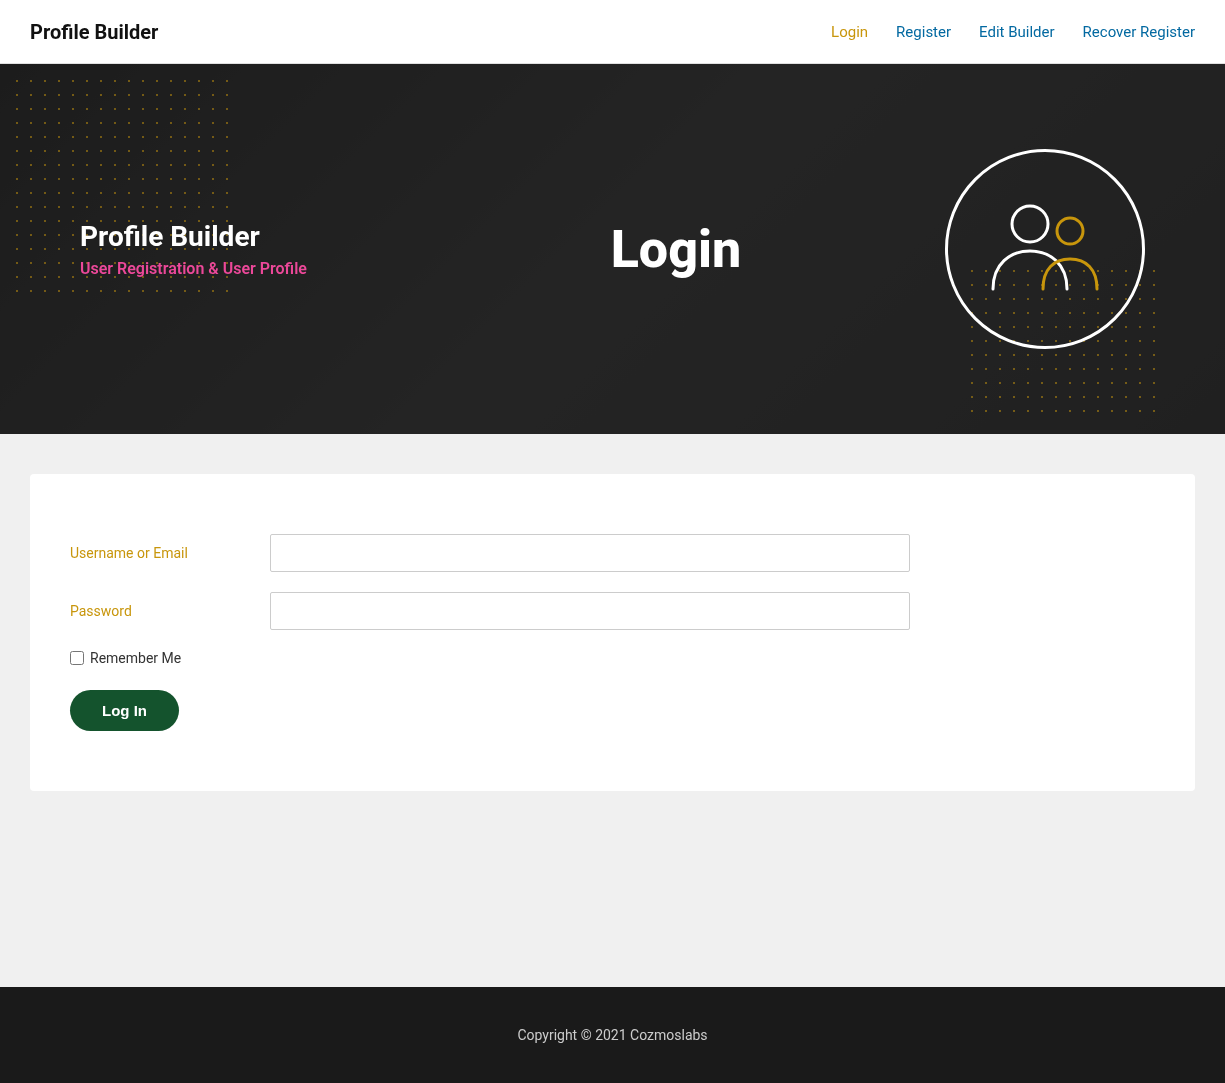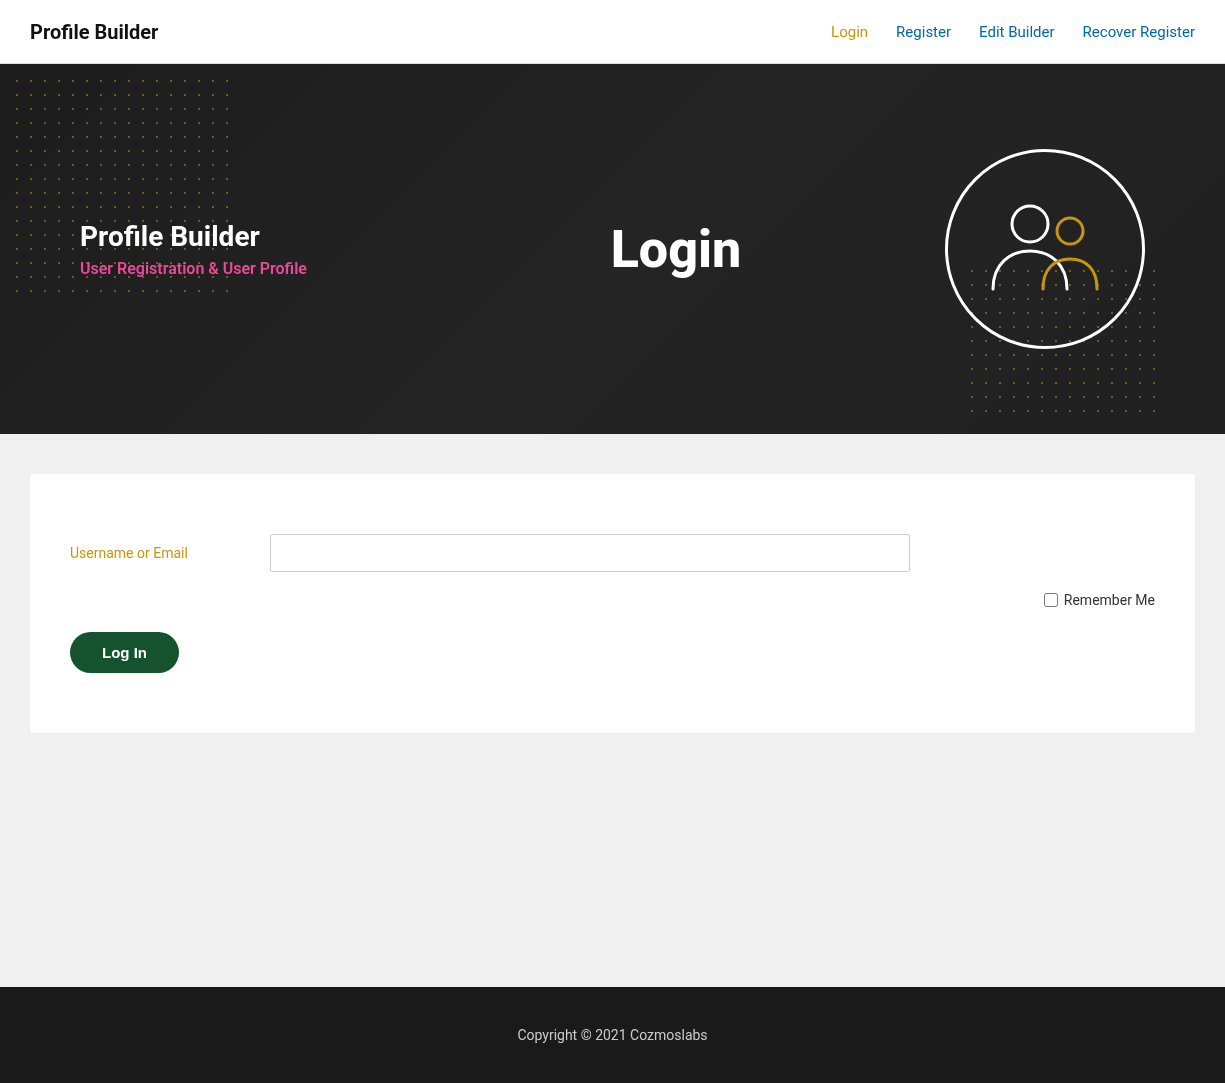--- a/index.html
+++ b/index.html
@@ -310,6 +310,10 @@
       </div>
 
       
+      <div class="form-row">
+        <label class="form-label">Password</label>
+        <input type="password" class="form-input" placeholder="" style="">
+      </div>
 
       
       <div class="remember-row">

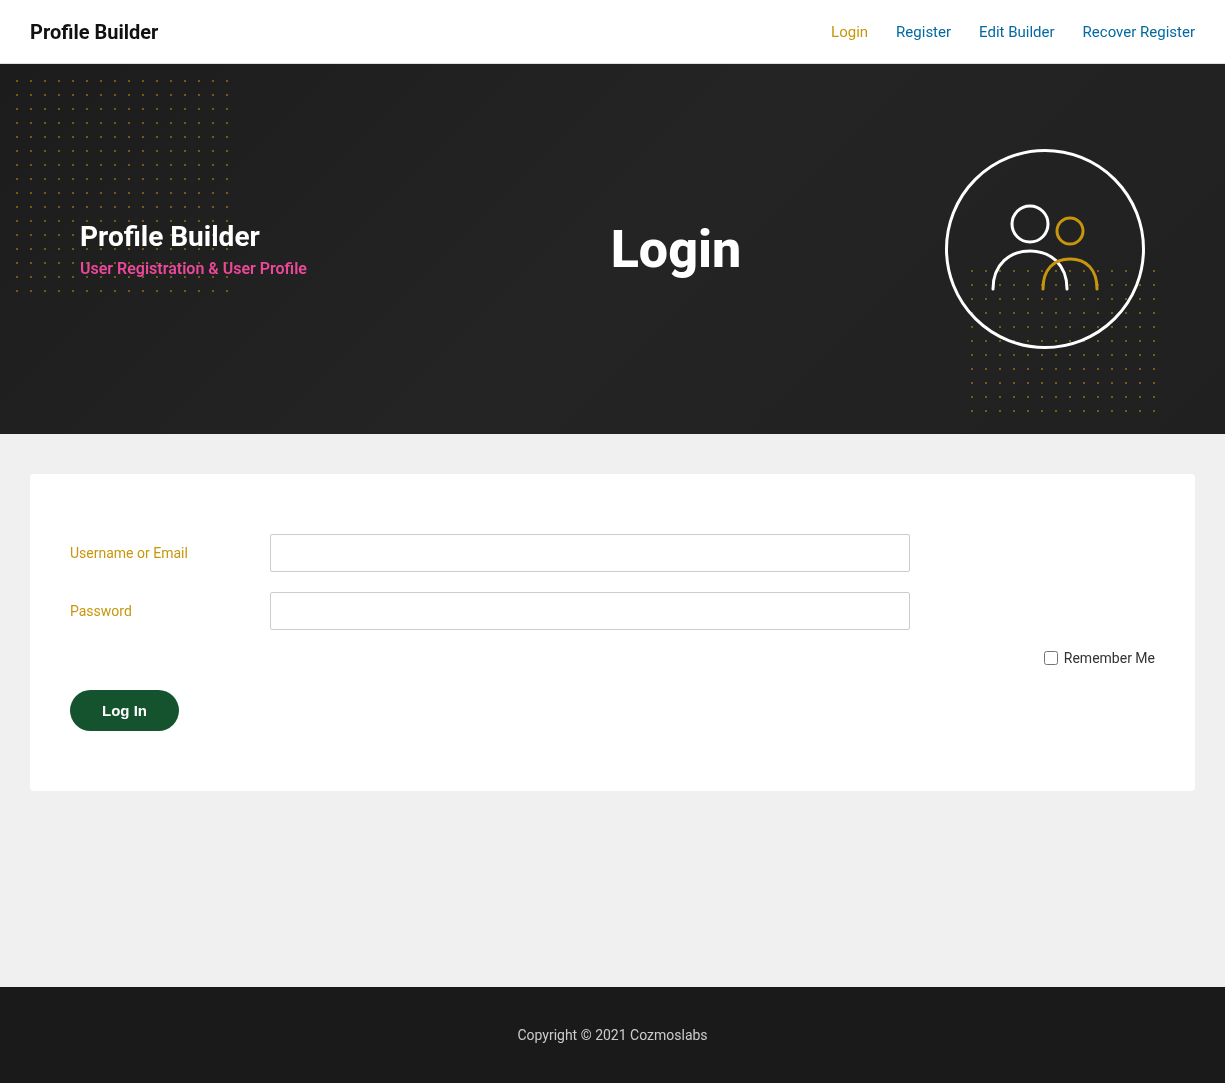--- a/index.html
+++ b/index.html
@@ -200,7 +200,6 @@
       align-items: center;
       margin-bottom: 24px;
       margin-left: 0;
-      justify-content: flex-end;
     }
 
     .remember-checkbox {

